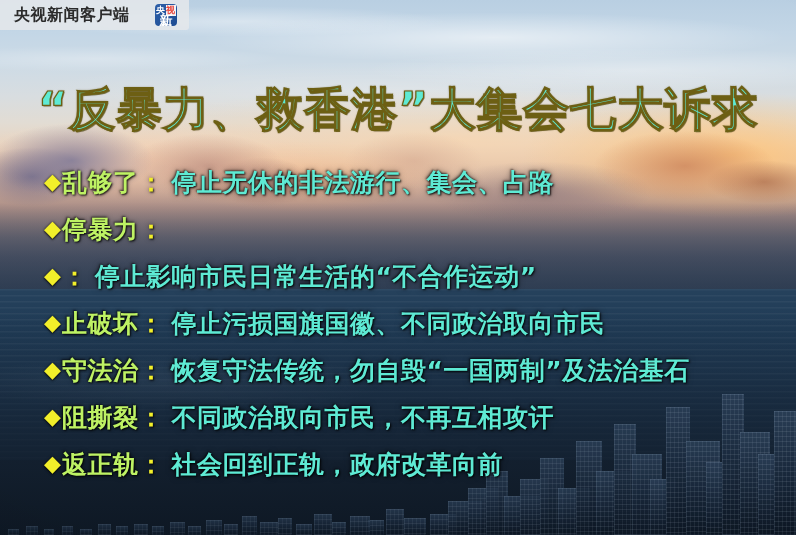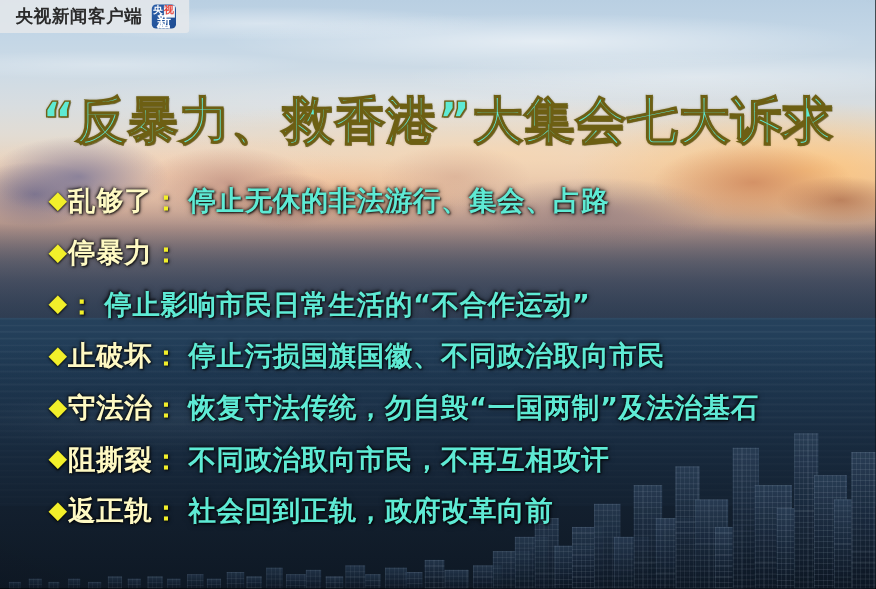--- a/index.html
+++ b/index.html
@@ -131,7 +131,7 @@
     padding: 0 12px 0 14px;
     display: flex;
     align-items: center;
-    gap: 8px;
+    gap: 25px;
     background: rgba(228,231,234,.88);
     border-bottom-right-radius: 3px;
   }

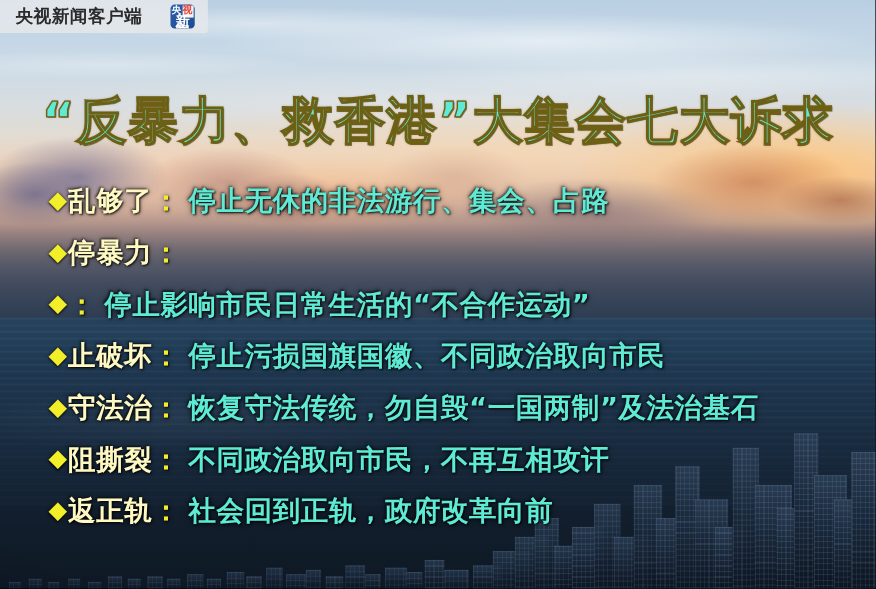--- a/index.html
+++ b/index.html
@@ -222,7 +222,7 @@
   .demand-label {
     font-size: 25px;
     font-weight: bold;
-    color: #fef9c3;
+    color: #bef264;
     letter-spacing: .5px;
     text-shadow:
       1px 1px 2px rgba(0,0,0,.85),

